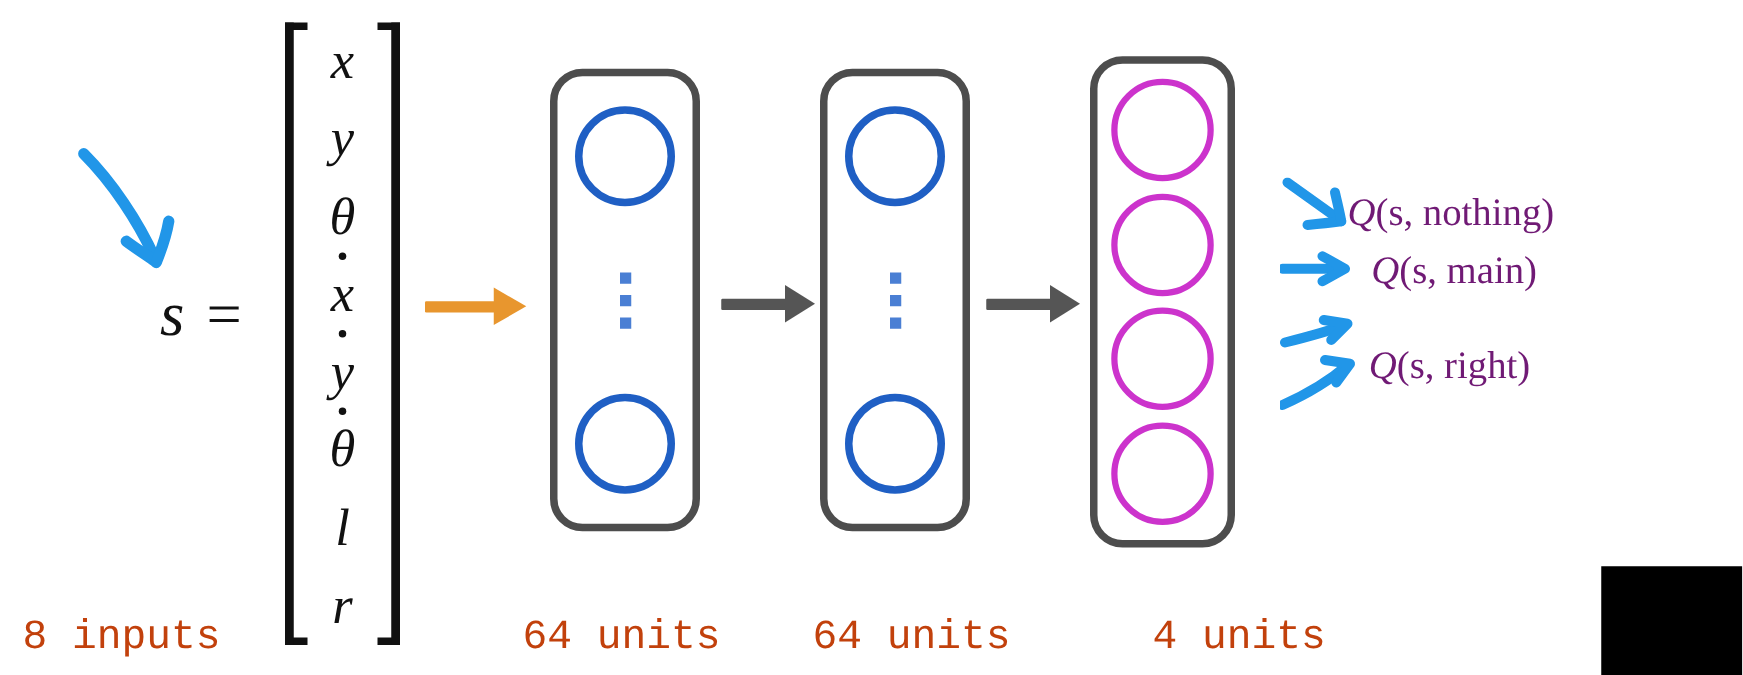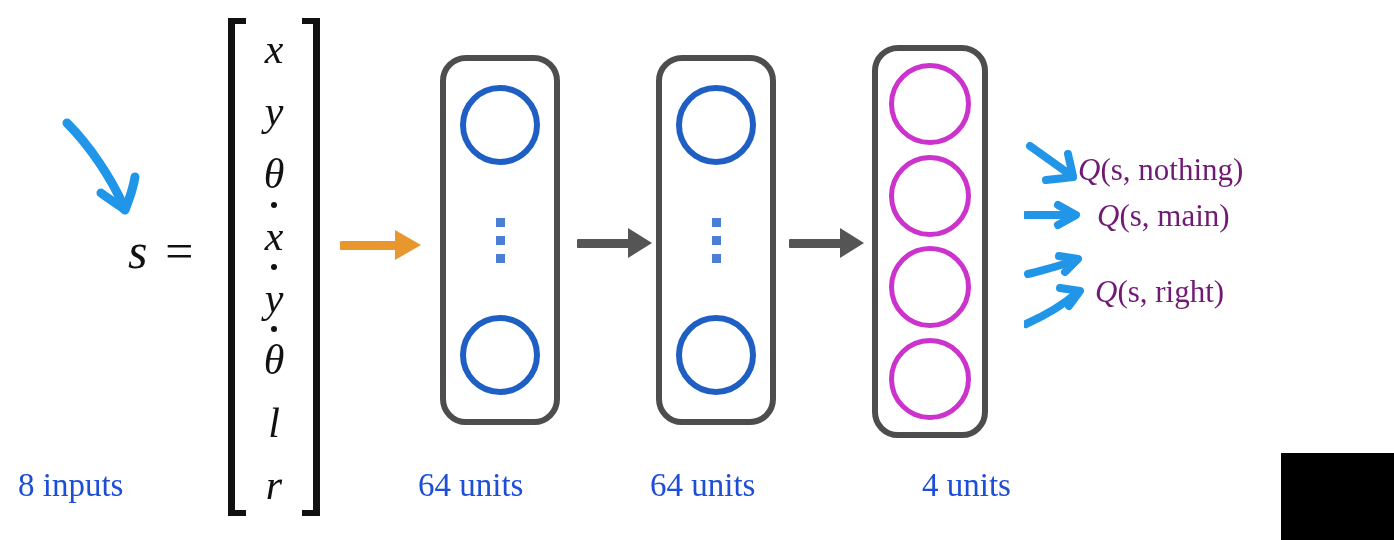--- a/index.html
+++ b/index.html
@@ -137,10 +137,11 @@
   
   .caption {
     position: absolute;
-    font-family: Liberation Serif, serif;
+    font-family: Liberation Mono, monospace;
     font-size: 33px;
-    color: #1d4ed8;
+    color: #c2410c;
     white-space: nowrap;
+    margin-top: 24px;
   }
 
   

